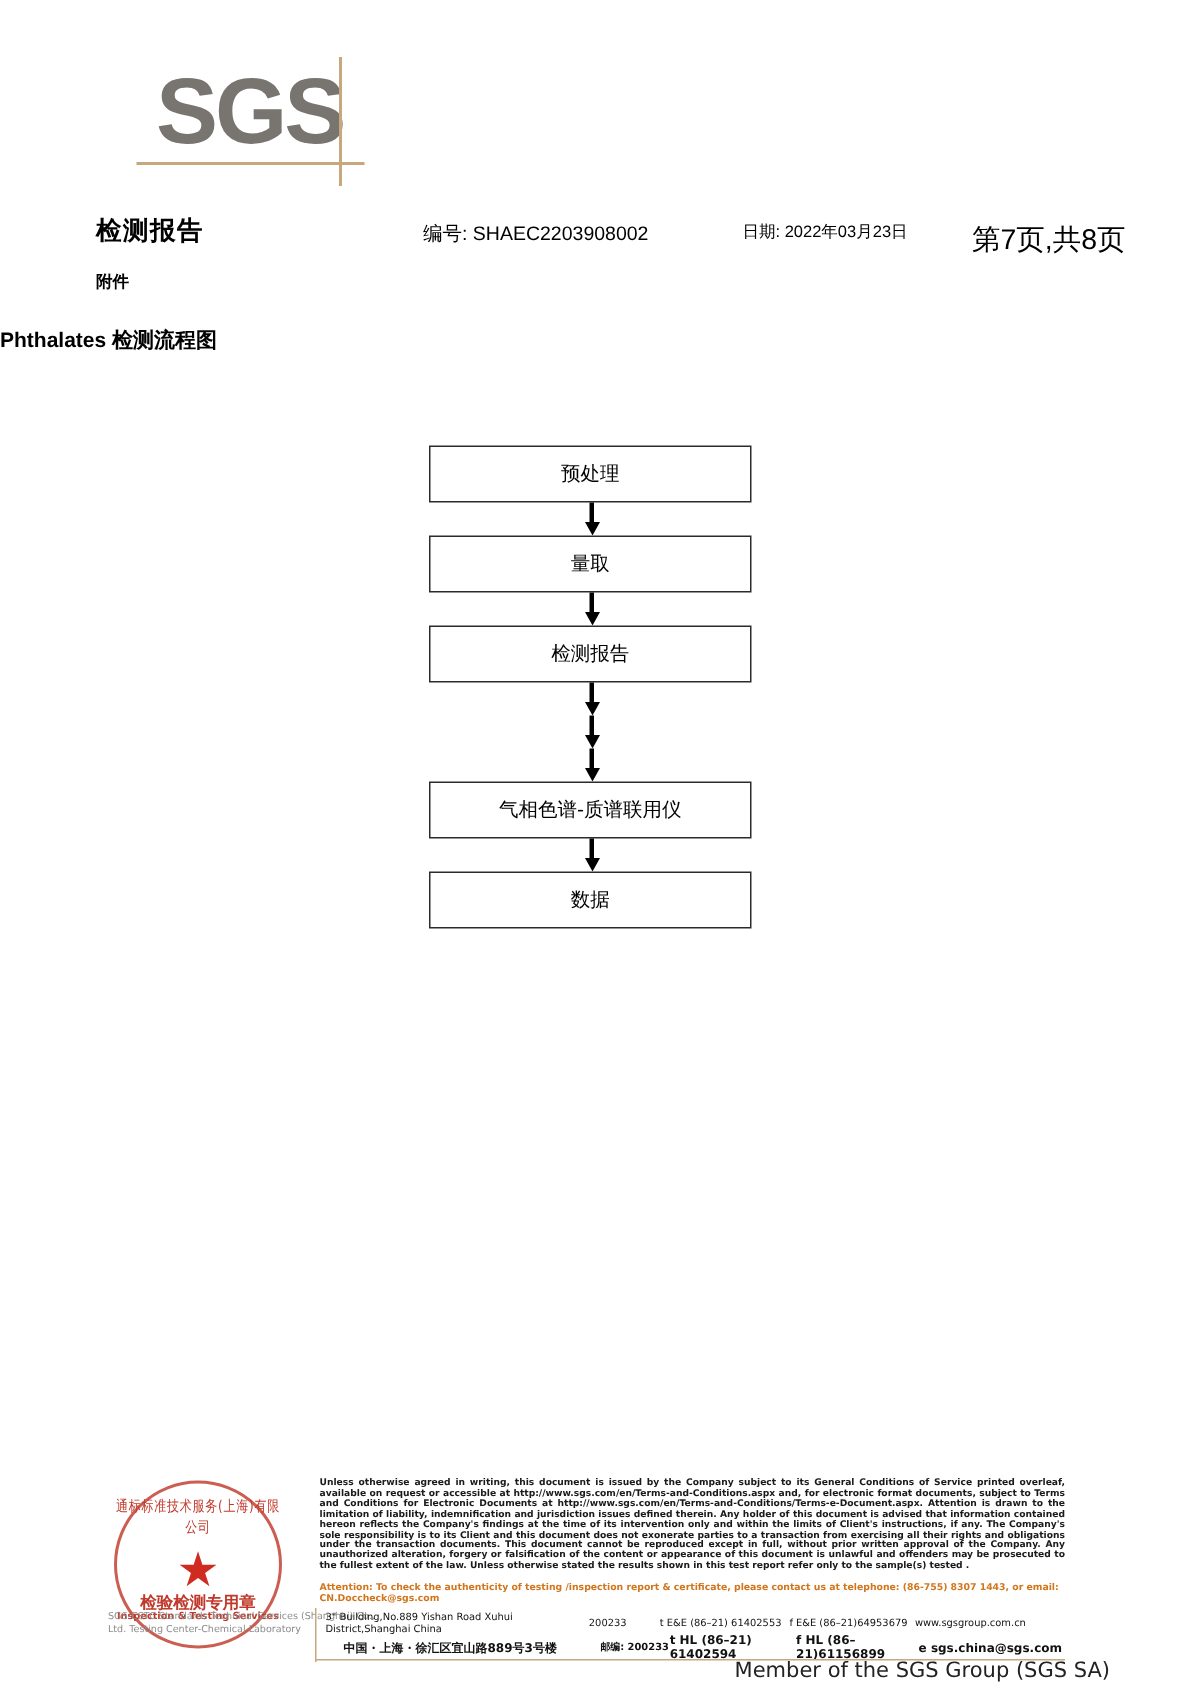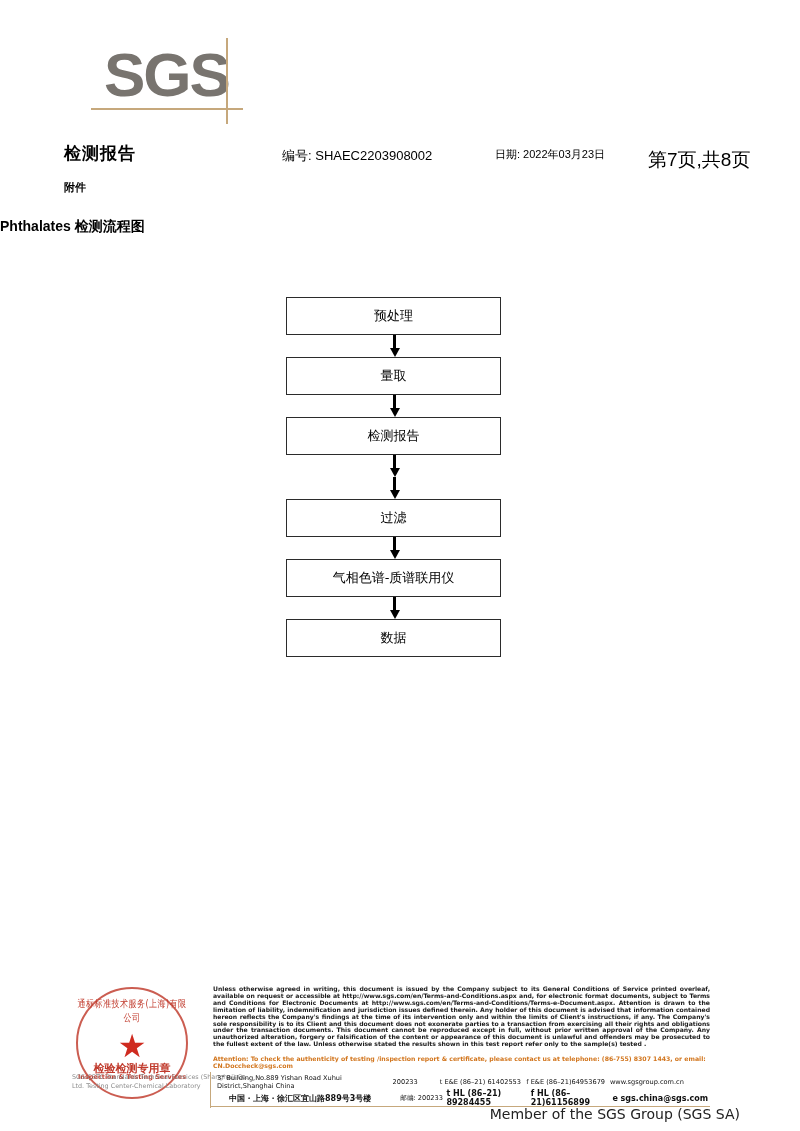--- a/index.html
+++ b/index.html
@@ -296,7 +296,6 @@
       <div class="shaft"></div>
       <div class="head"></div>
     </div>
-  <div class="flow-box">过滤</div>
   <div class="flow-arrow">
       <div class="shaft"></div>
       <div class="head"></div>

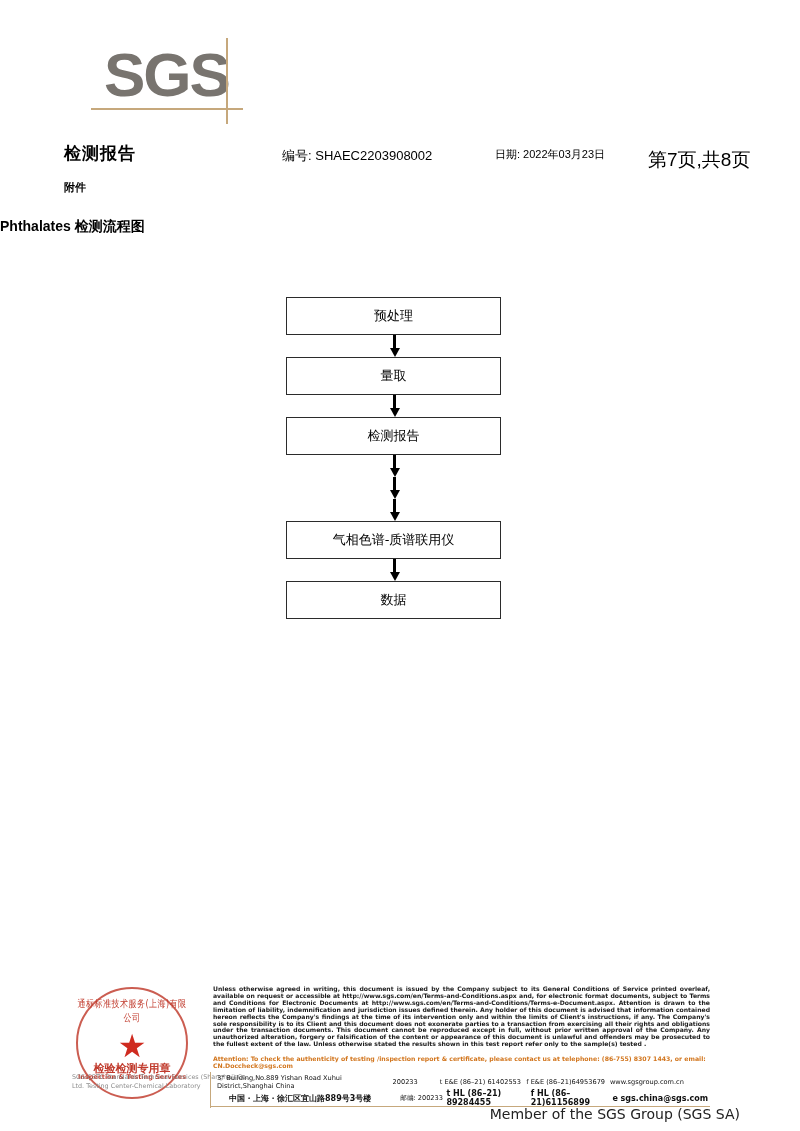--- a/index.html
+++ b/index.html
@@ -247,7 +247,7 @@
   .addr-row .c-t2   { width: 92px; }
   .addr-row .c-web  { width: 110px; }
   .addr-row.cn { font-size: 8px; font-weight: bold; margin-left: 12px; }
-  .addr-row.cn .c-zip { font-size: 6.6px; font-weight: normal; }
+  .addr-row.cn .c-zip { font-size: 6.6px; font-weight: bold; }
 
   #member {
     position: absolute;

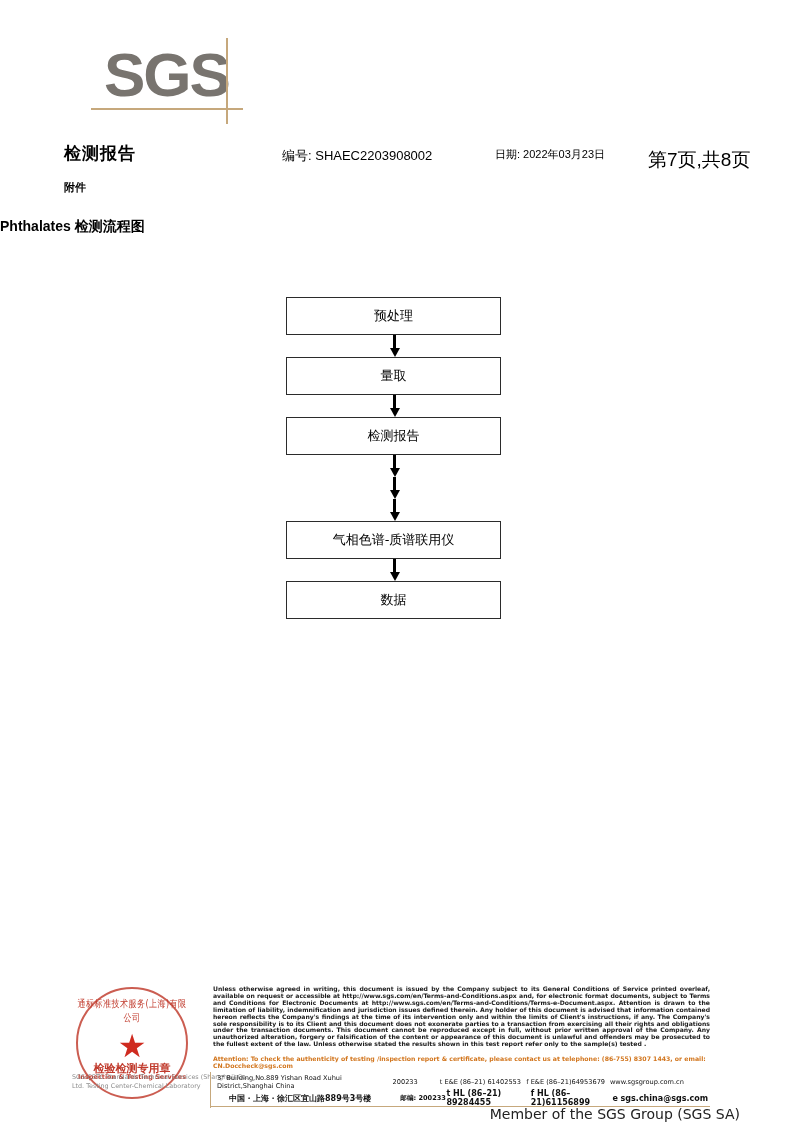--- a/index.html
+++ b/index.html
@@ -338,7 +338,7 @@
     <div class="addr-row cn">
       <span class="c-addr">中国・上海・徐汇区宜山路889号3号楼</span>
       <span class="c-zip">邮编: 200233</span>
-      <span class="c-t1">t HL (86–21) 89284455</span>
+      <span class="c-t1">t HL (86–21) 61402594</span>
       <span class="c-t2">f HL (86–21)61156899</span>
       <span class="c-web">e  sgs.china@sgs.com</span>
     </div>

